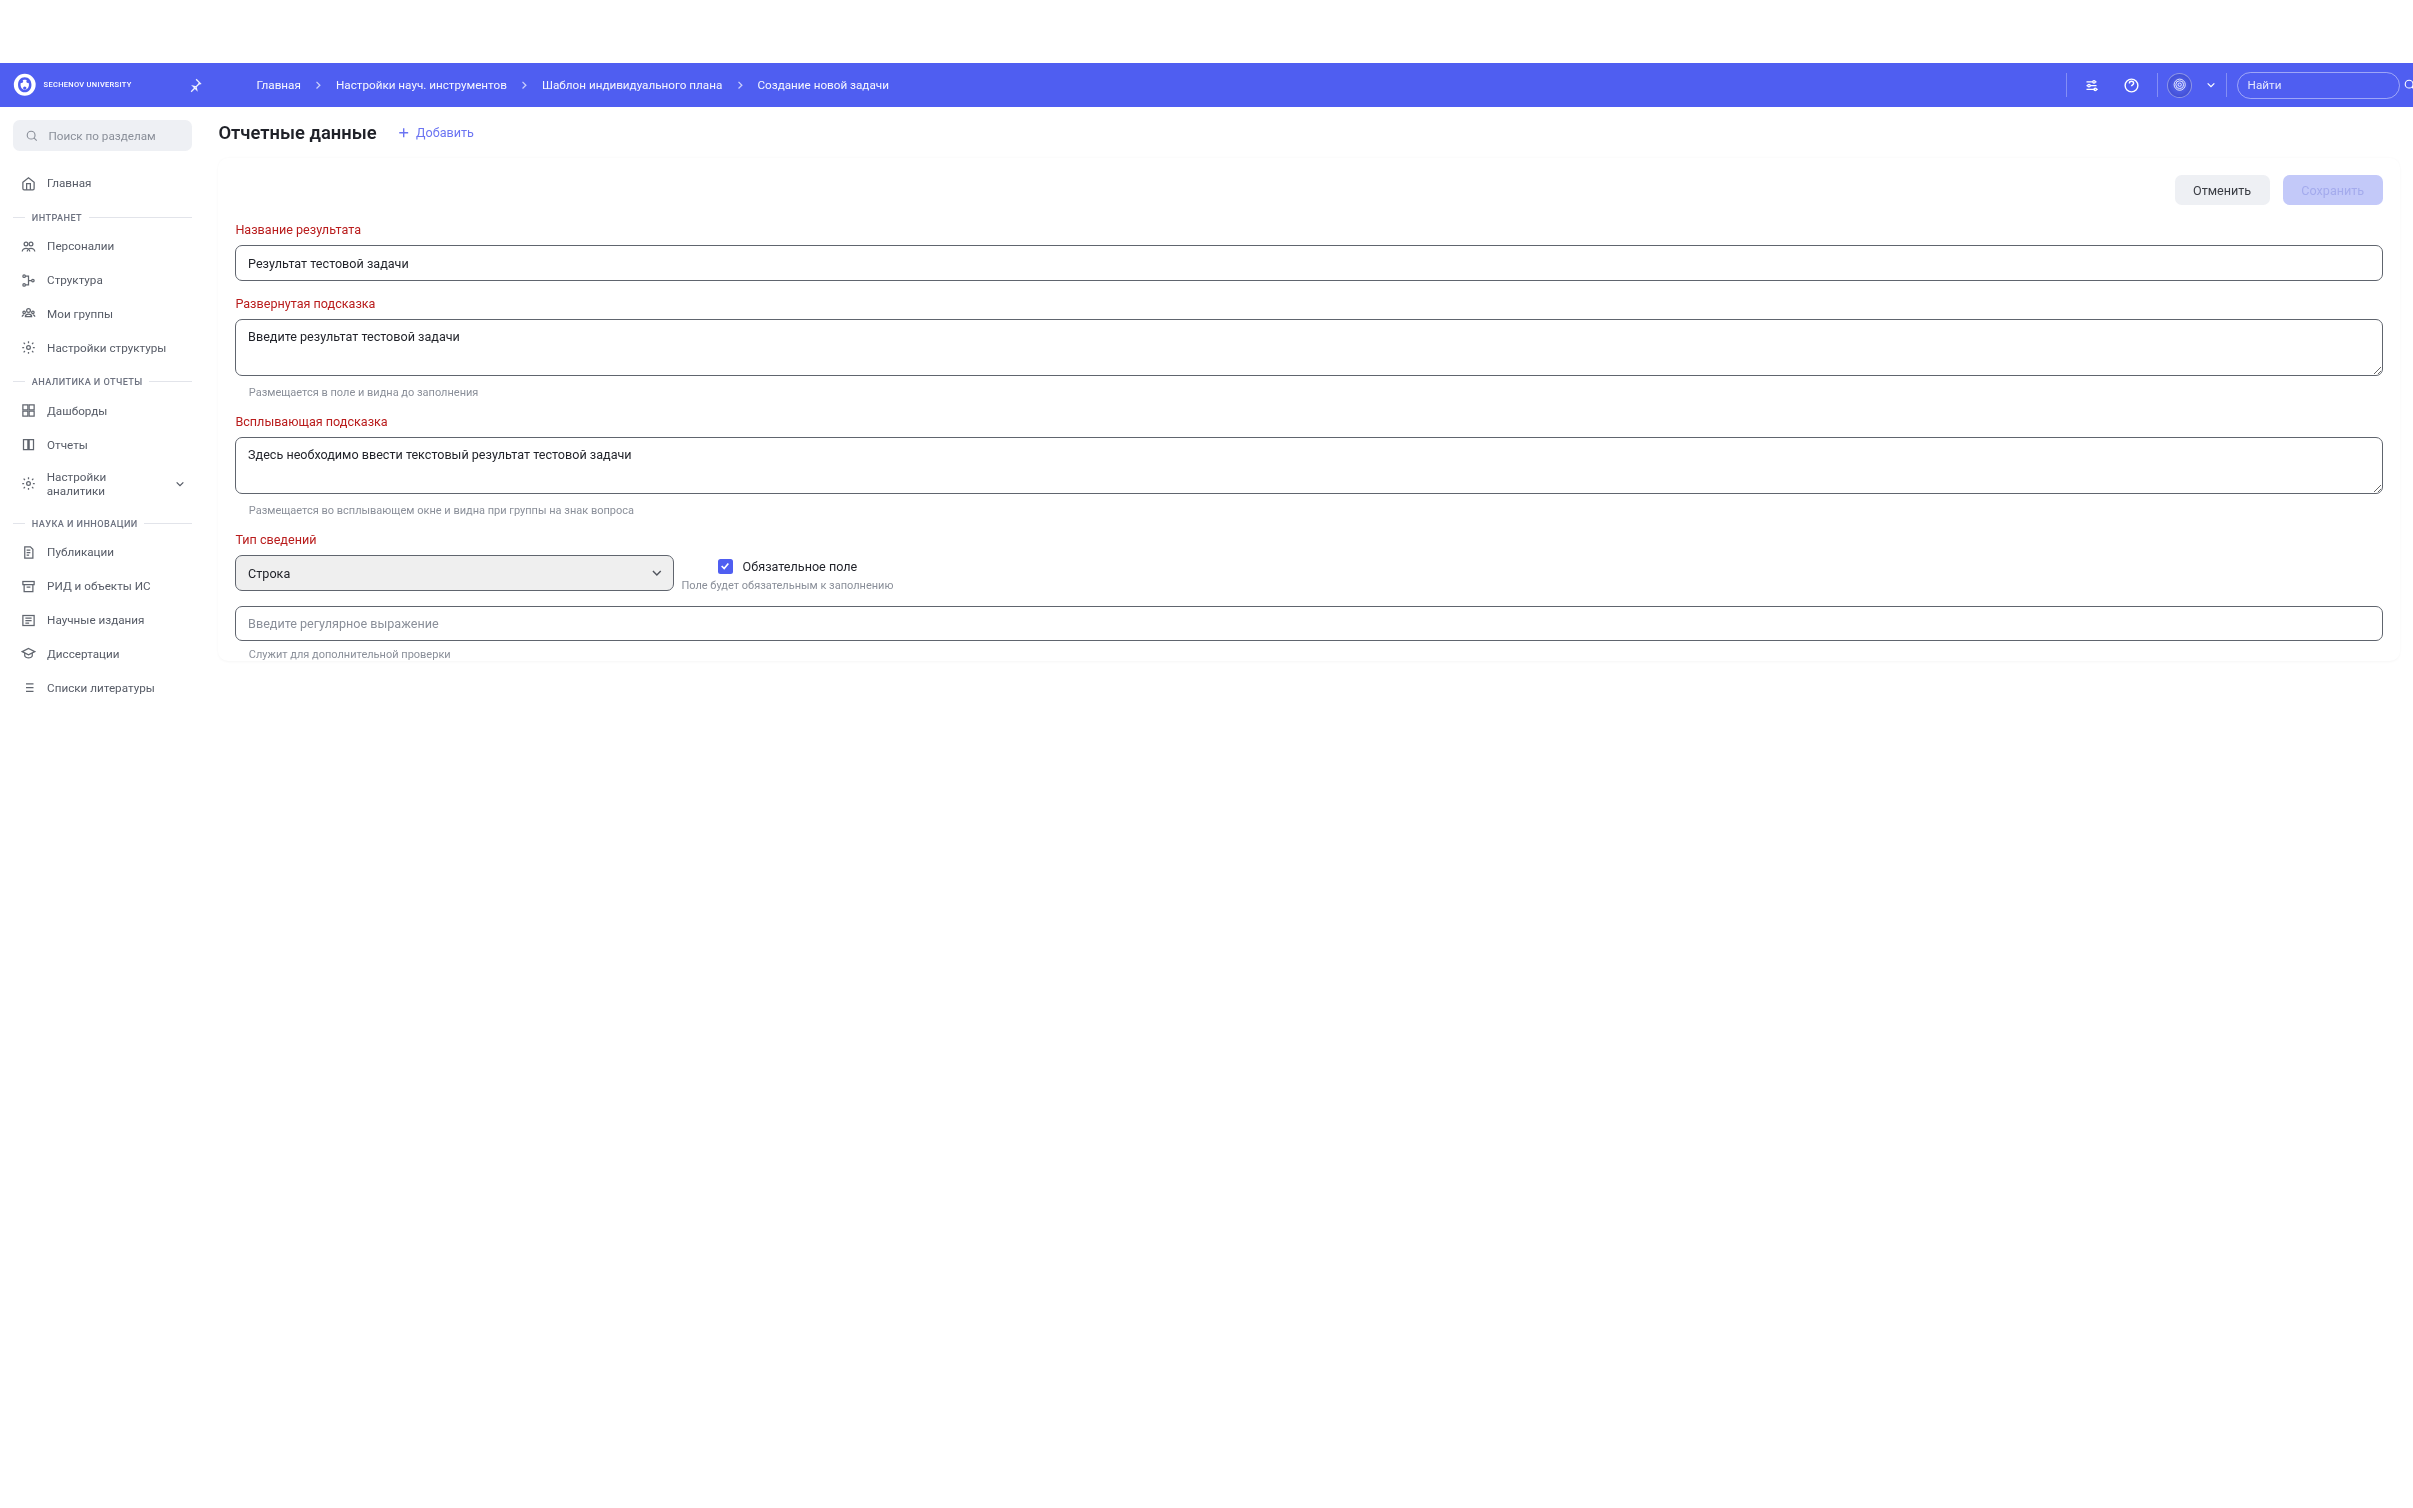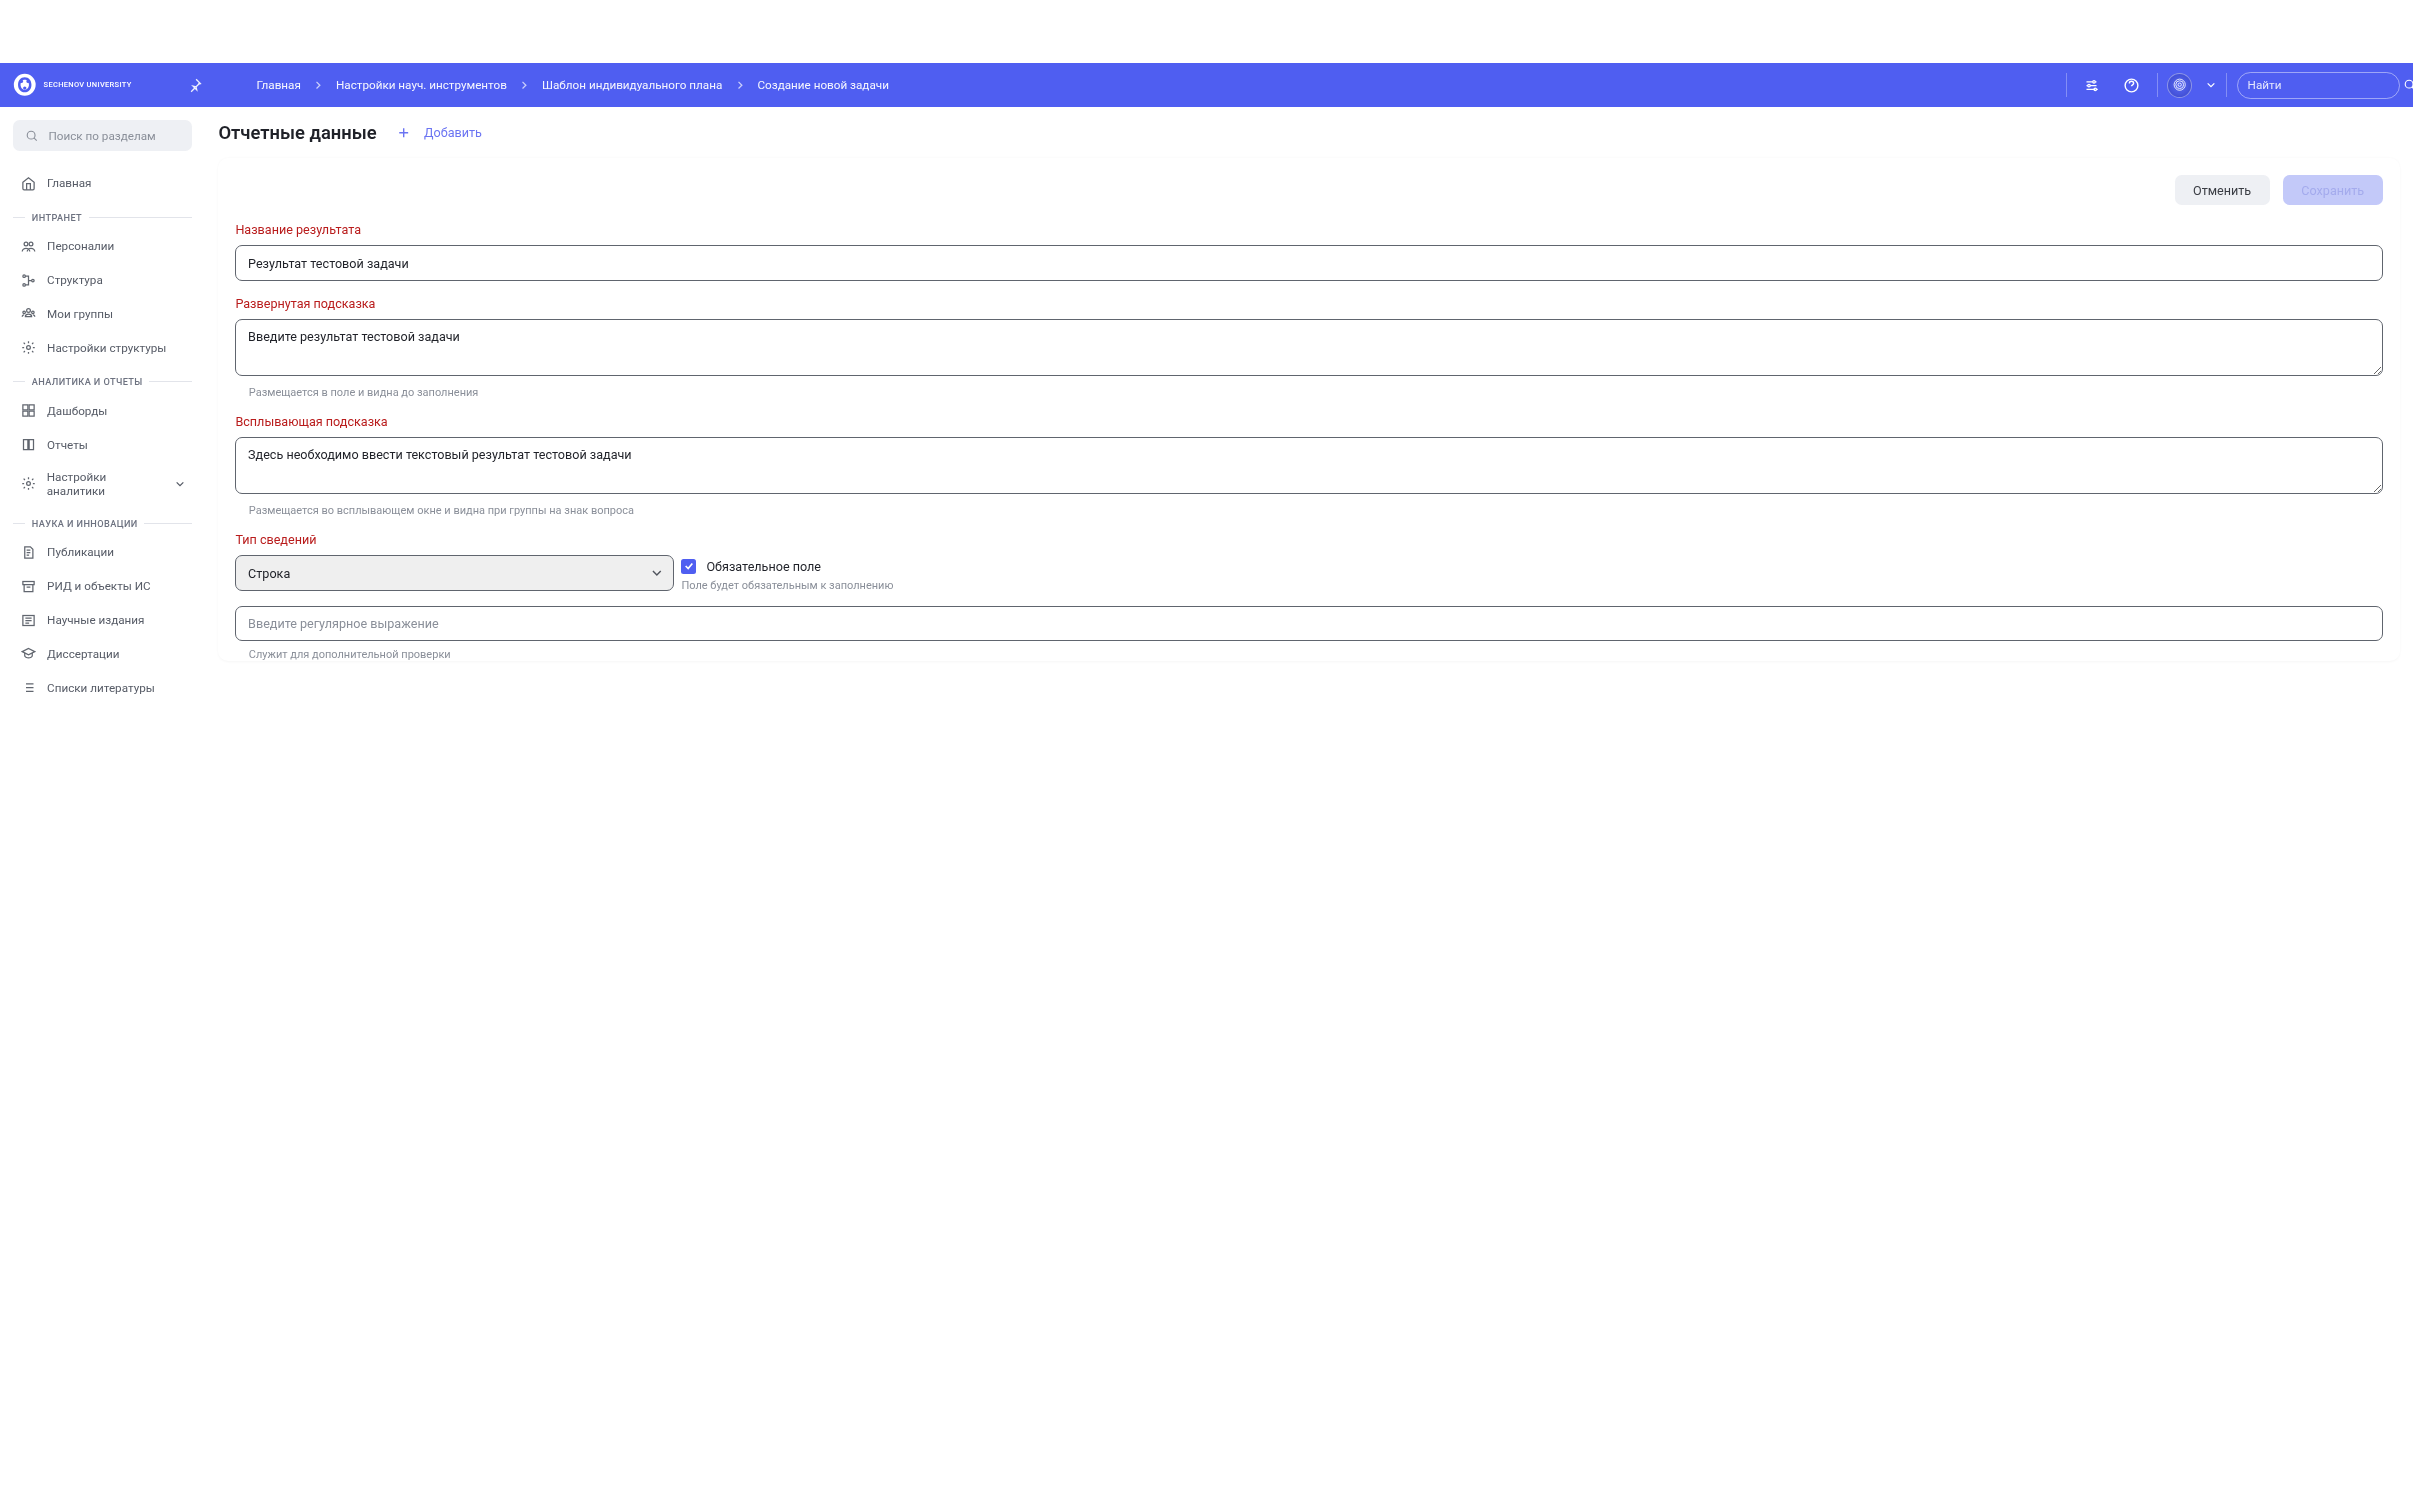--- a/index.html
+++ b/index.html
@@ -41,7 +41,7 @@
 .main { flex: 1; padding: 10px 13.4px 20px; }
 .page-header { display: flex; align-items: center; gap: 20px; margin-bottom: 15px; margin-top: 5px; }
 .page-title { font-size: 18.4px; font-weight: 600; color: #1f2128; }
-.add-btn { display: flex; align-items: center; gap: 14px; color: #6b74f2; font-size: 12.6px; cursor: pointer; }
+.add-btn { display: flex; align-items: center; gap: 6px; color: #6b74f2; font-size: 12.6px; cursor: pointer; }
 
 .card { background: #fff; border-radius: 10px; box-shadow: 0 0.8px 2.5px rgba(0,0,0,0.04); padding: 17px 17px 0; }
 .card-actions { display: flex; justify-content: flex-end; gap: 13.4px; margin-bottom: 17px; }

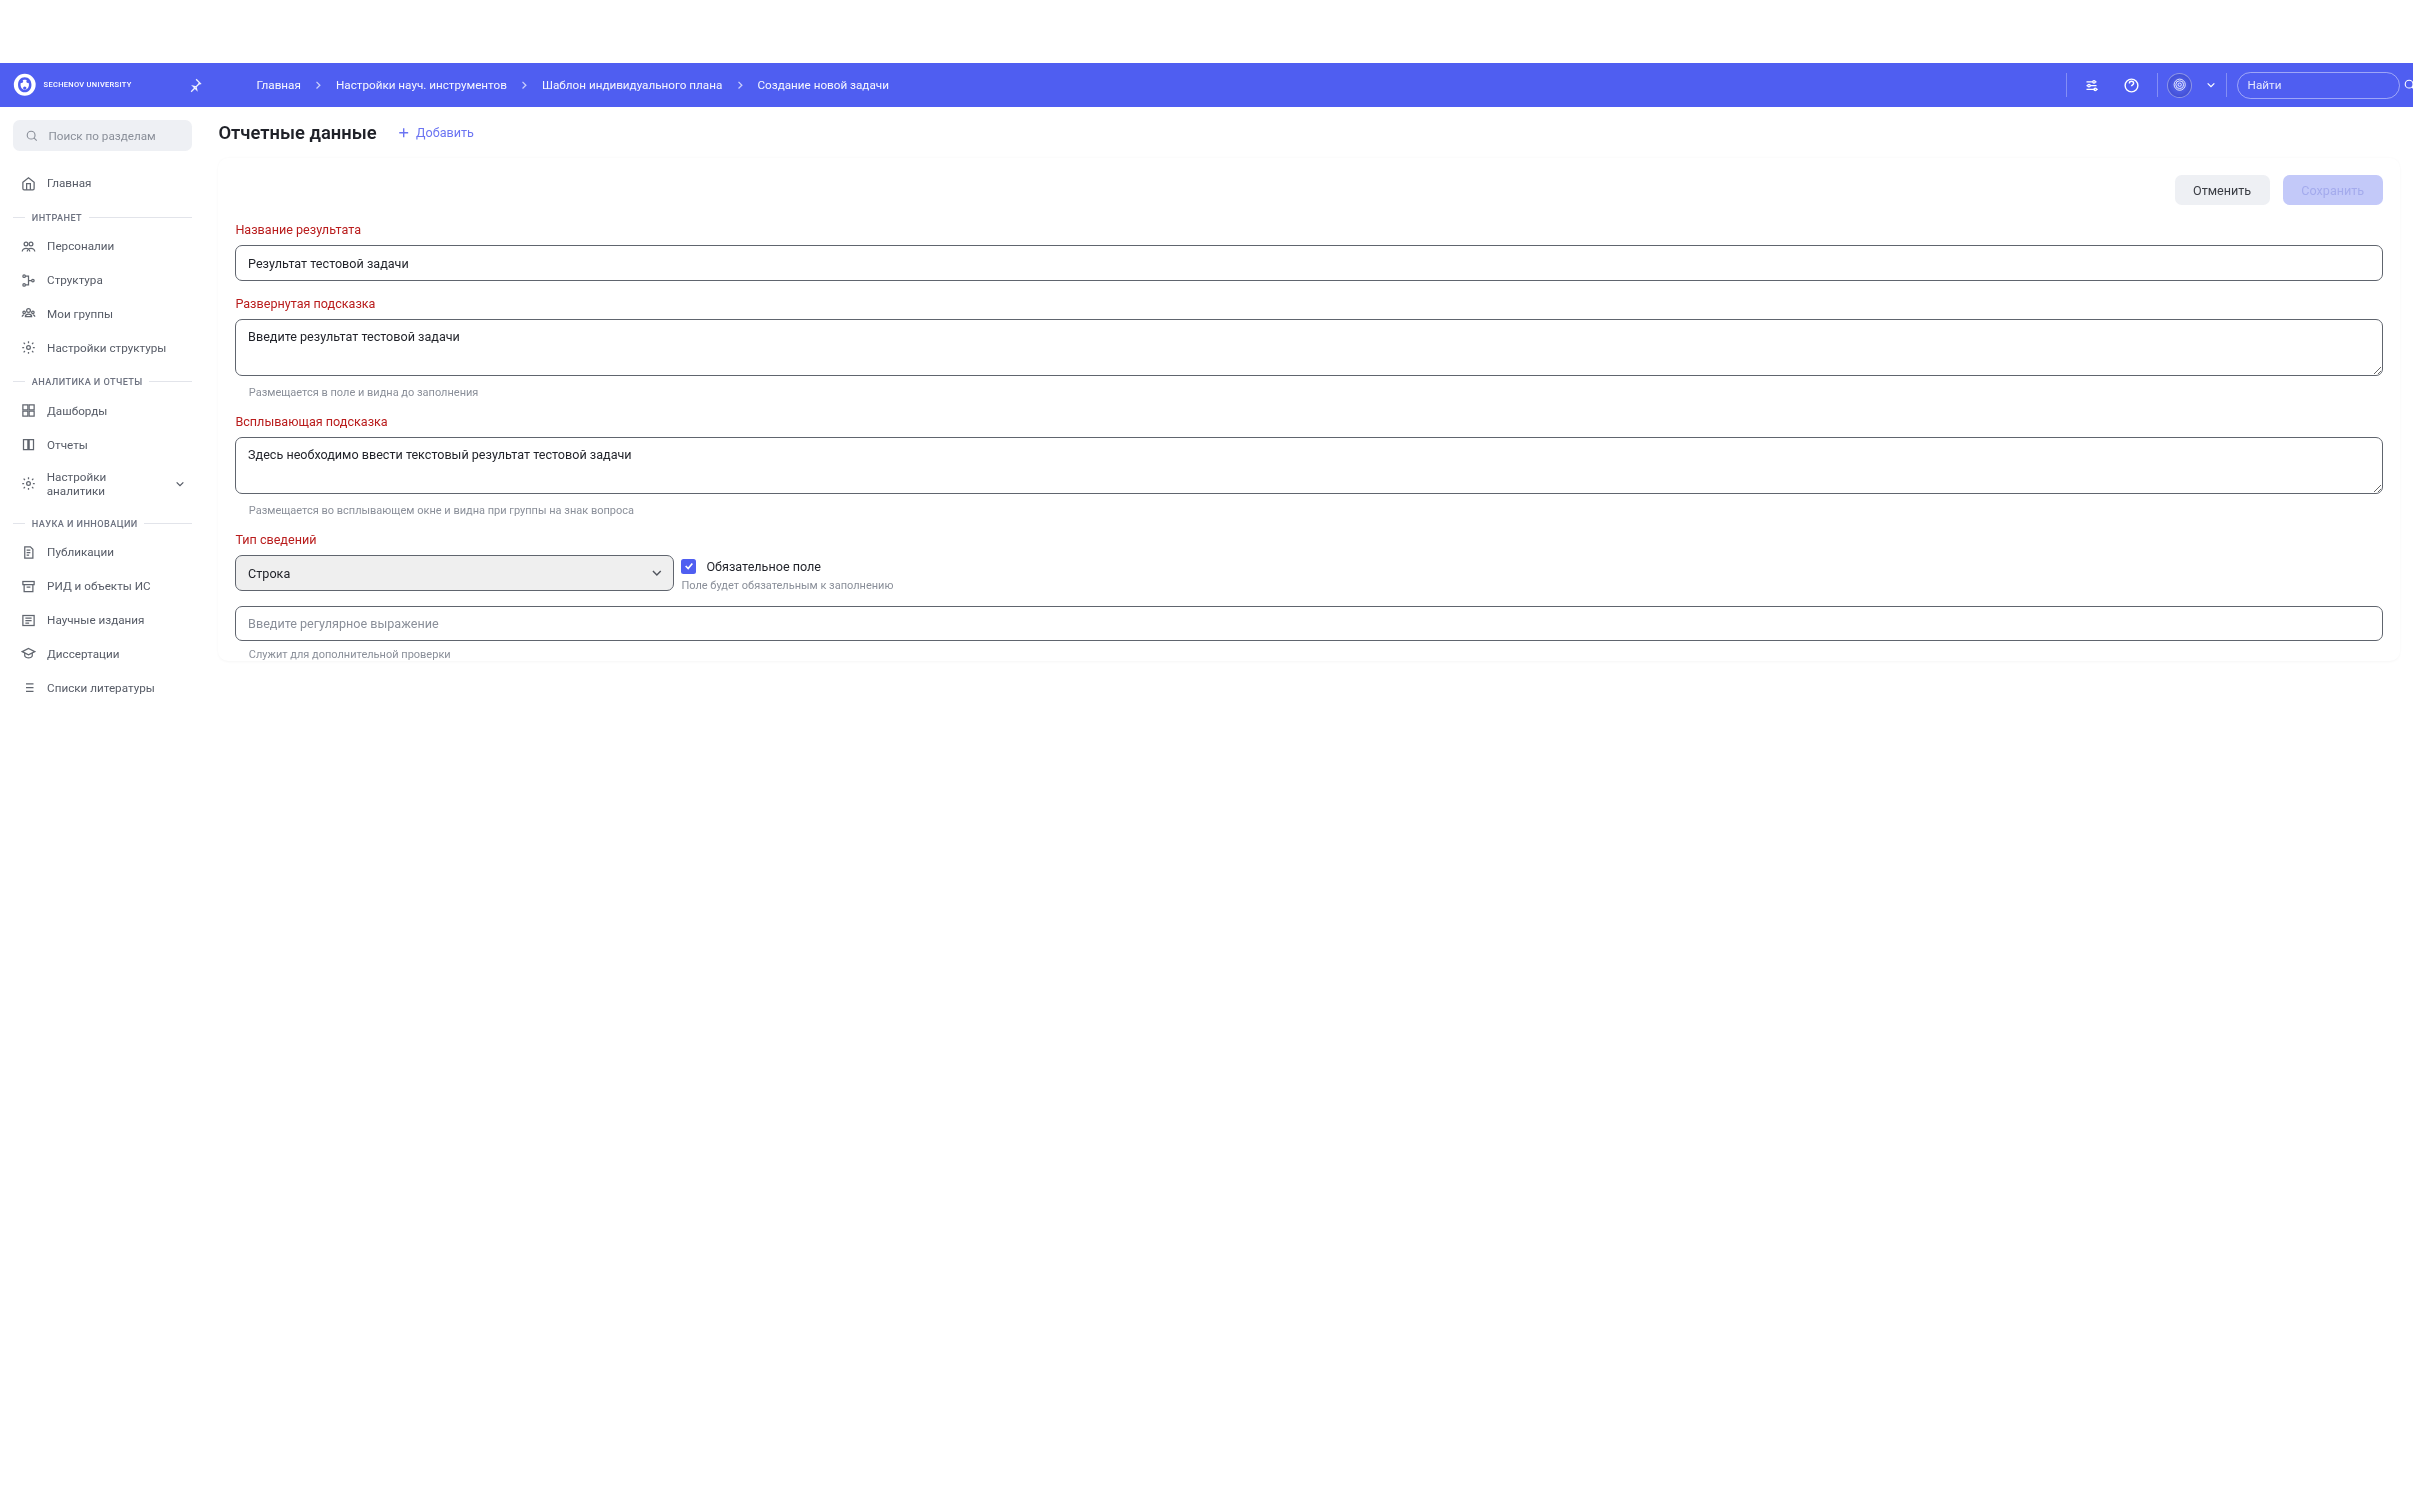--- a/index.html
+++ b/index.html
@@ -62,7 +62,7 @@
 .form-select-wrap .chev-sel { position: absolute; right: 11.7px; top: 50%; transform: translateY(-50%); pointer-events: none; color: #51555e; }
 .form-select { appearance: none; padding-right: 30px; }
 .form-side { padding-top: 27px; }
-.checkbox-row { display: flex; align-items: center; gap: 10px; }
+.checkbox-row { display: flex; align-items: center; gap: 10px; justify-content: center; }
 .checkbox { width: 15px; height: 15px; background: #4f5ef1; border-radius: 2.5px; display: flex; align-items: center; justify-content: center; cursor: pointer; }
 .checkbox-label { font-size: 12.6px; color: #1f2128; }
 .checkbox-hint { font-size: 11px; color: #8a8f99; margin-top: 5px; }

